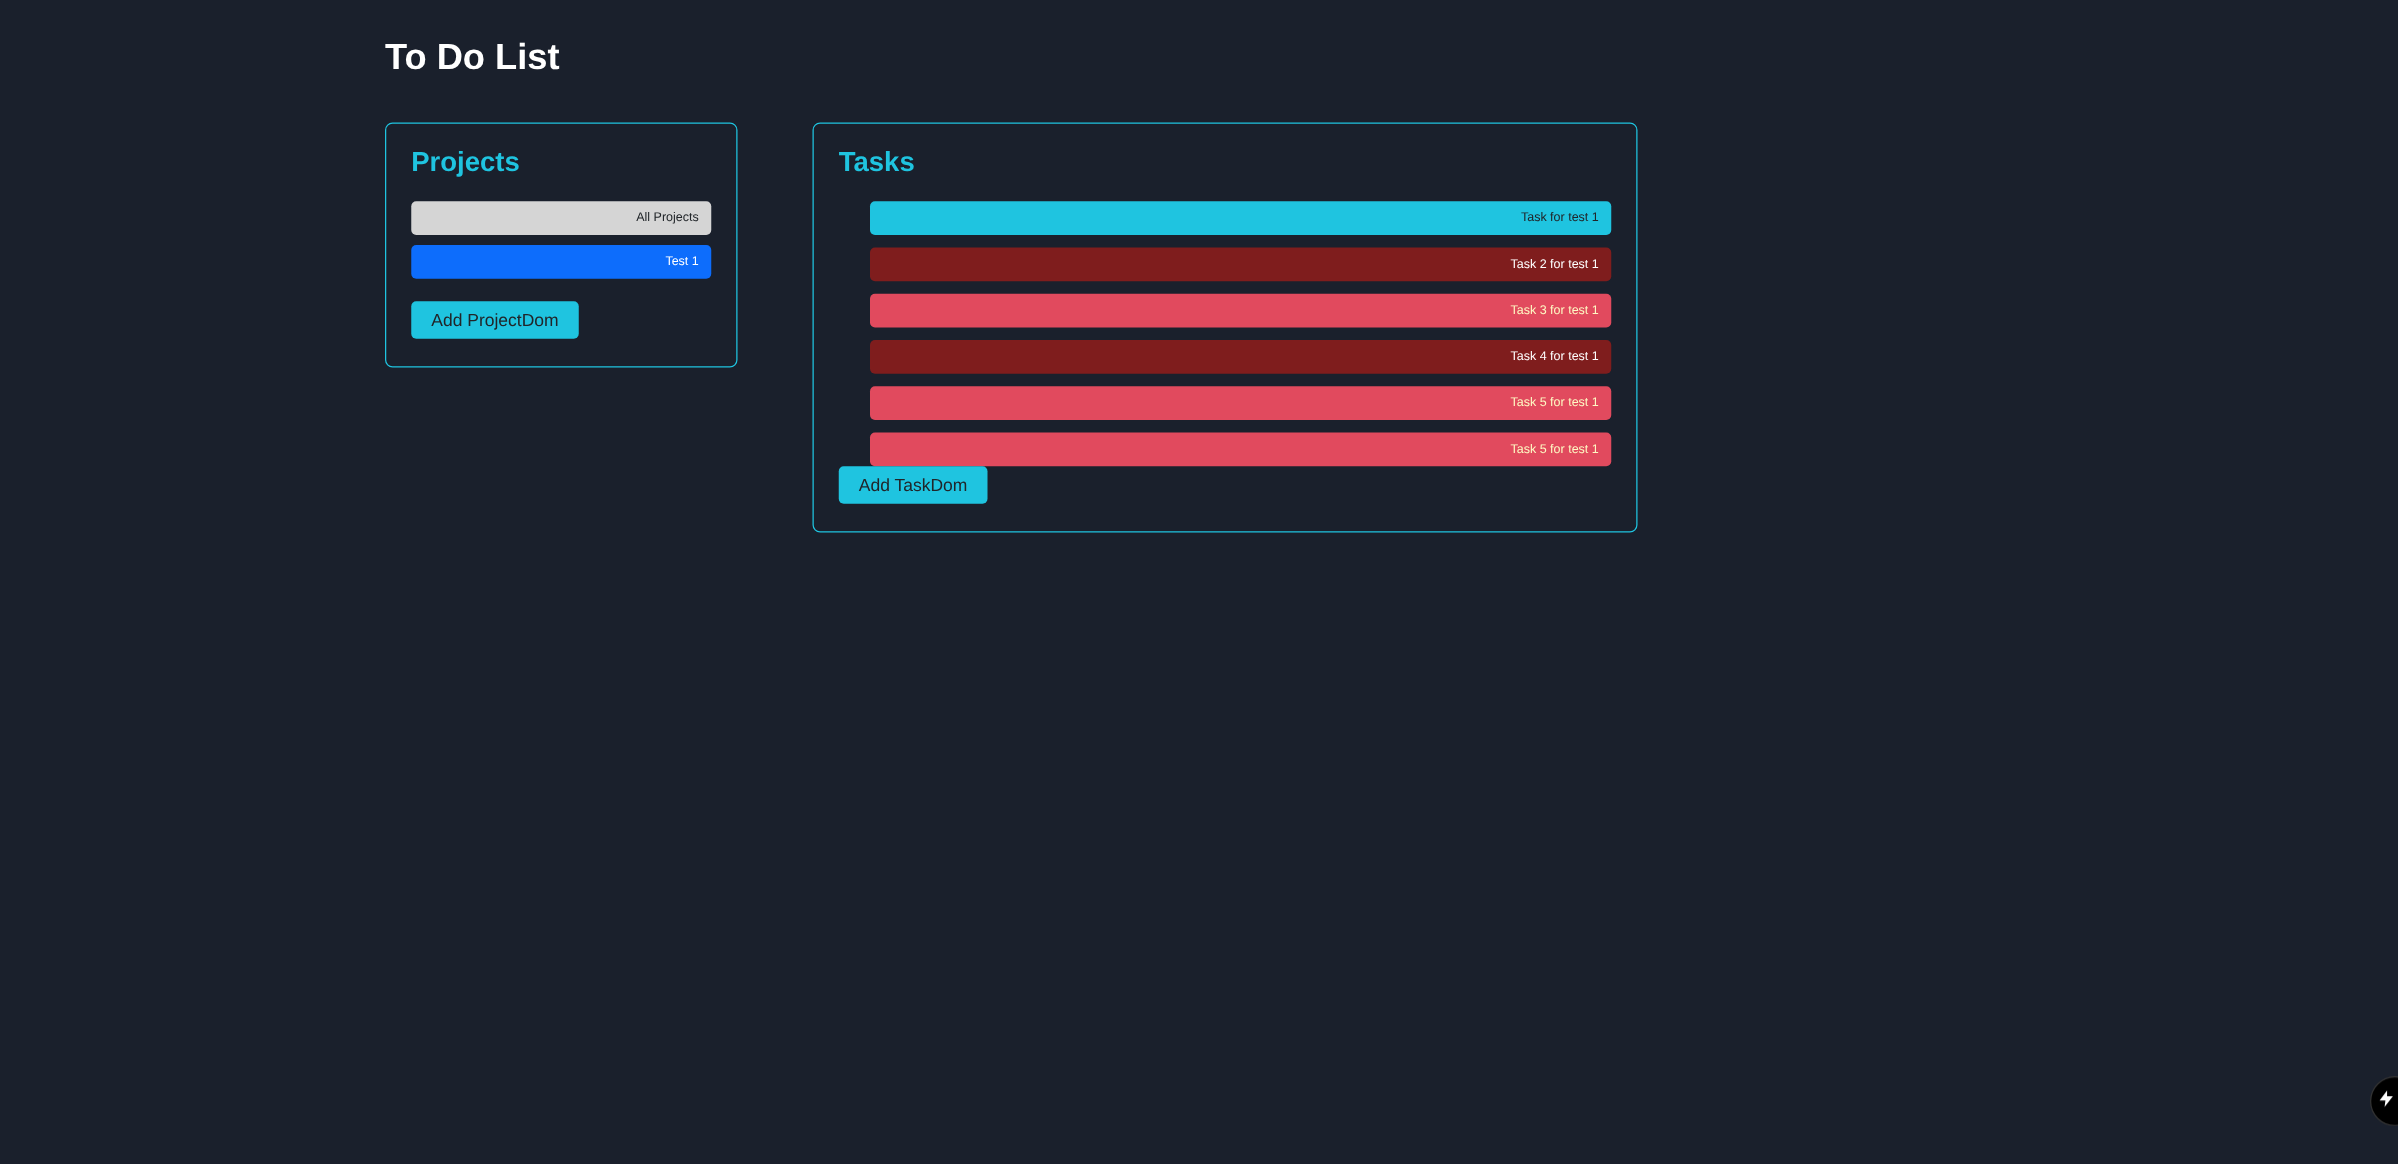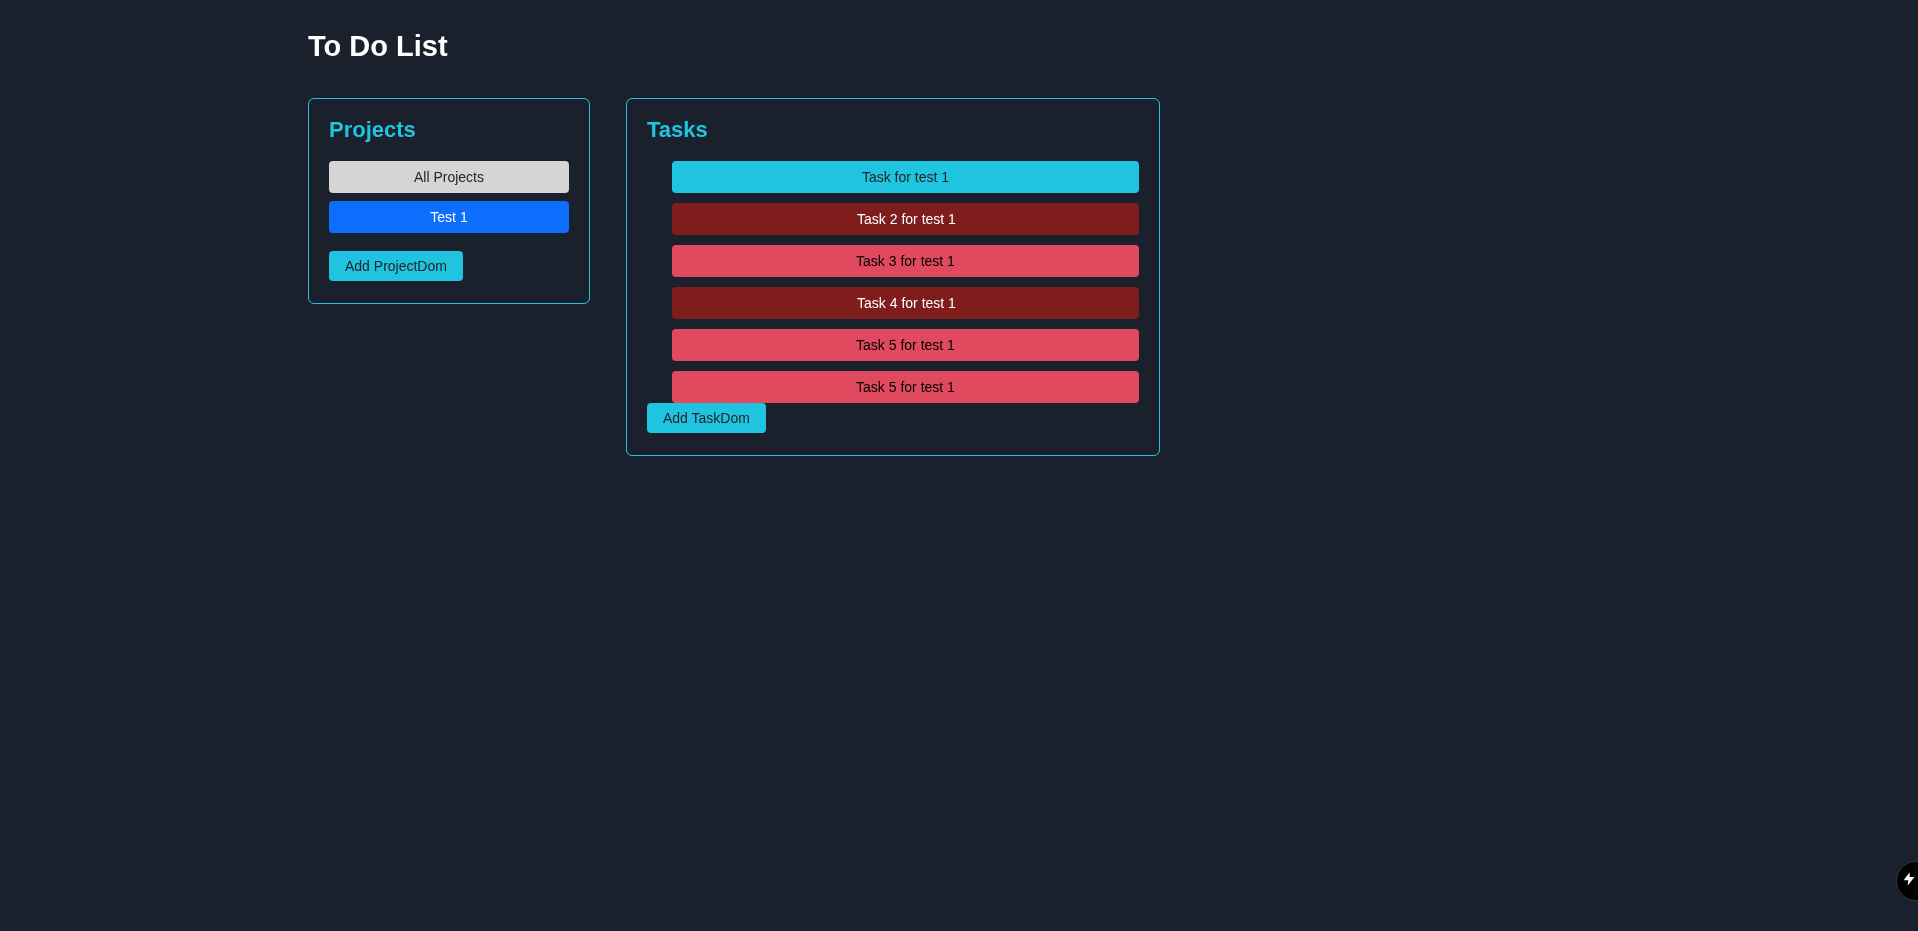--- a/index.html
+++ b/index.html
@@ -26,7 +26,7 @@
   }
   .panels {
     display: flex;
-    gap: 36px;
+    gap: 60px;
     align-items: flex-start;
   }
   .panel {

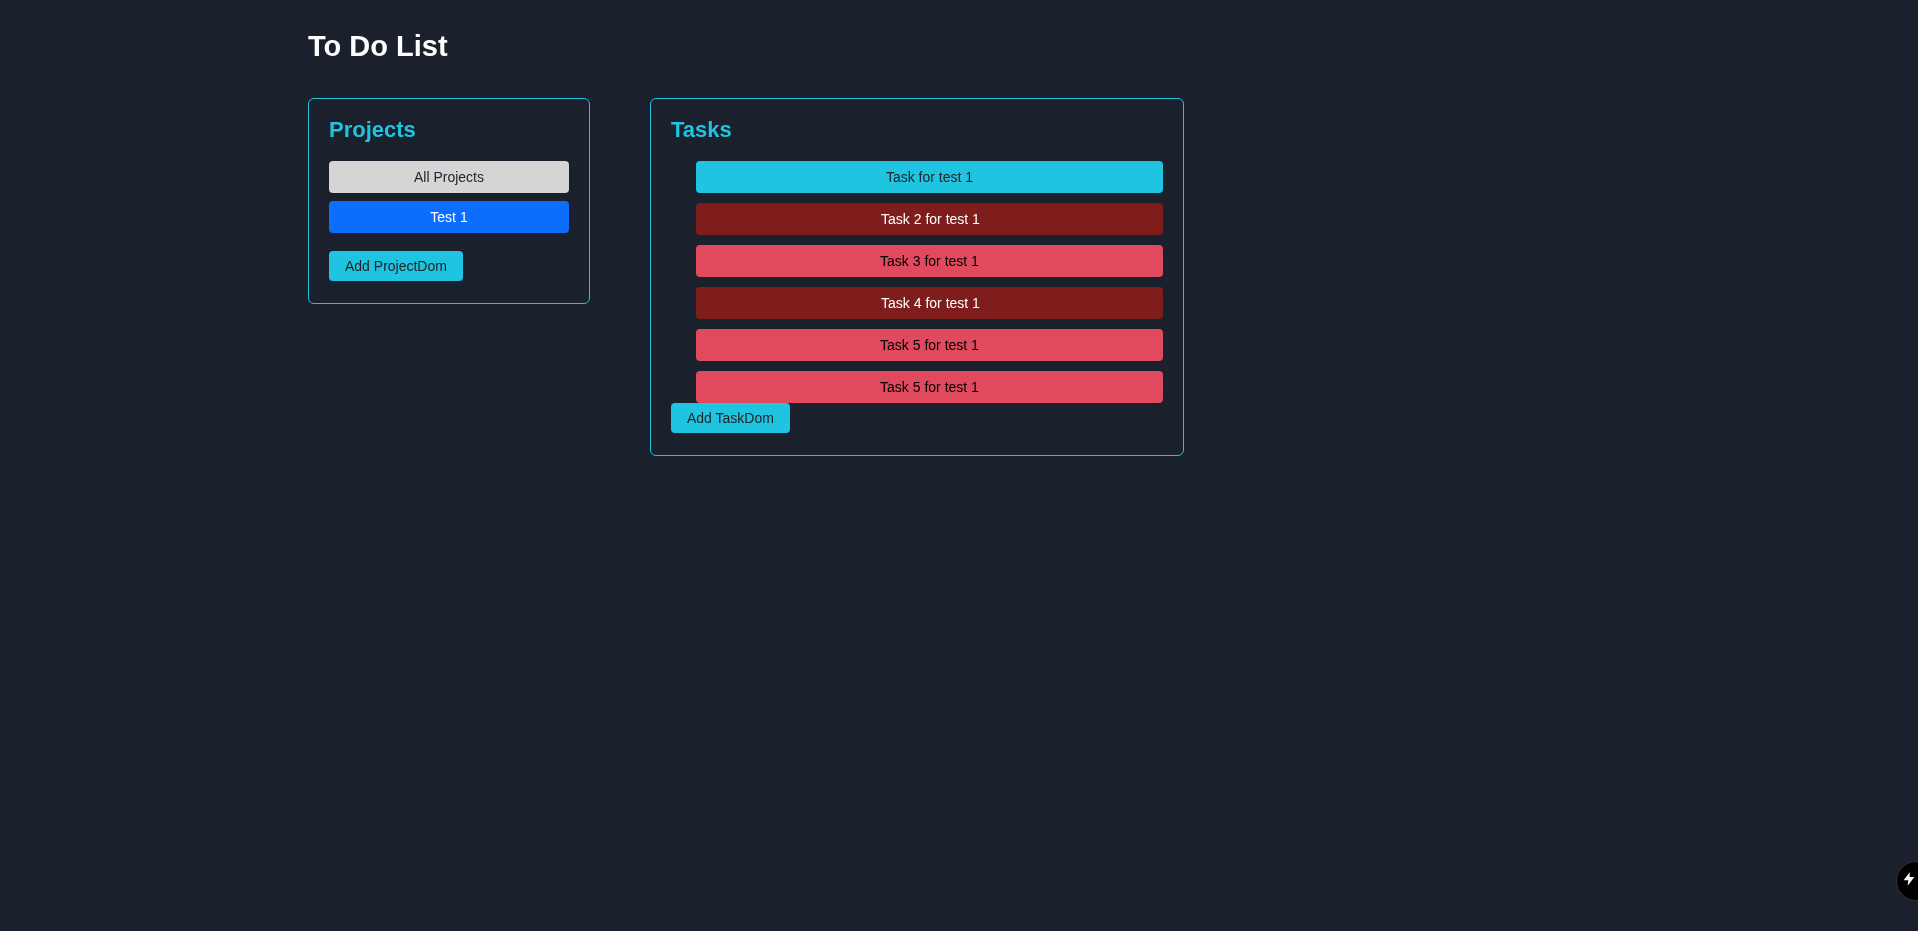--- a/index.html
+++ b/index.html
@@ -38,7 +38,7 @@
     width: 282px;
   }
   .panel-tasks {
-    width: 534px;
+    width: 660px;
   }
   .panel-title {
     color: #1fc4e0;

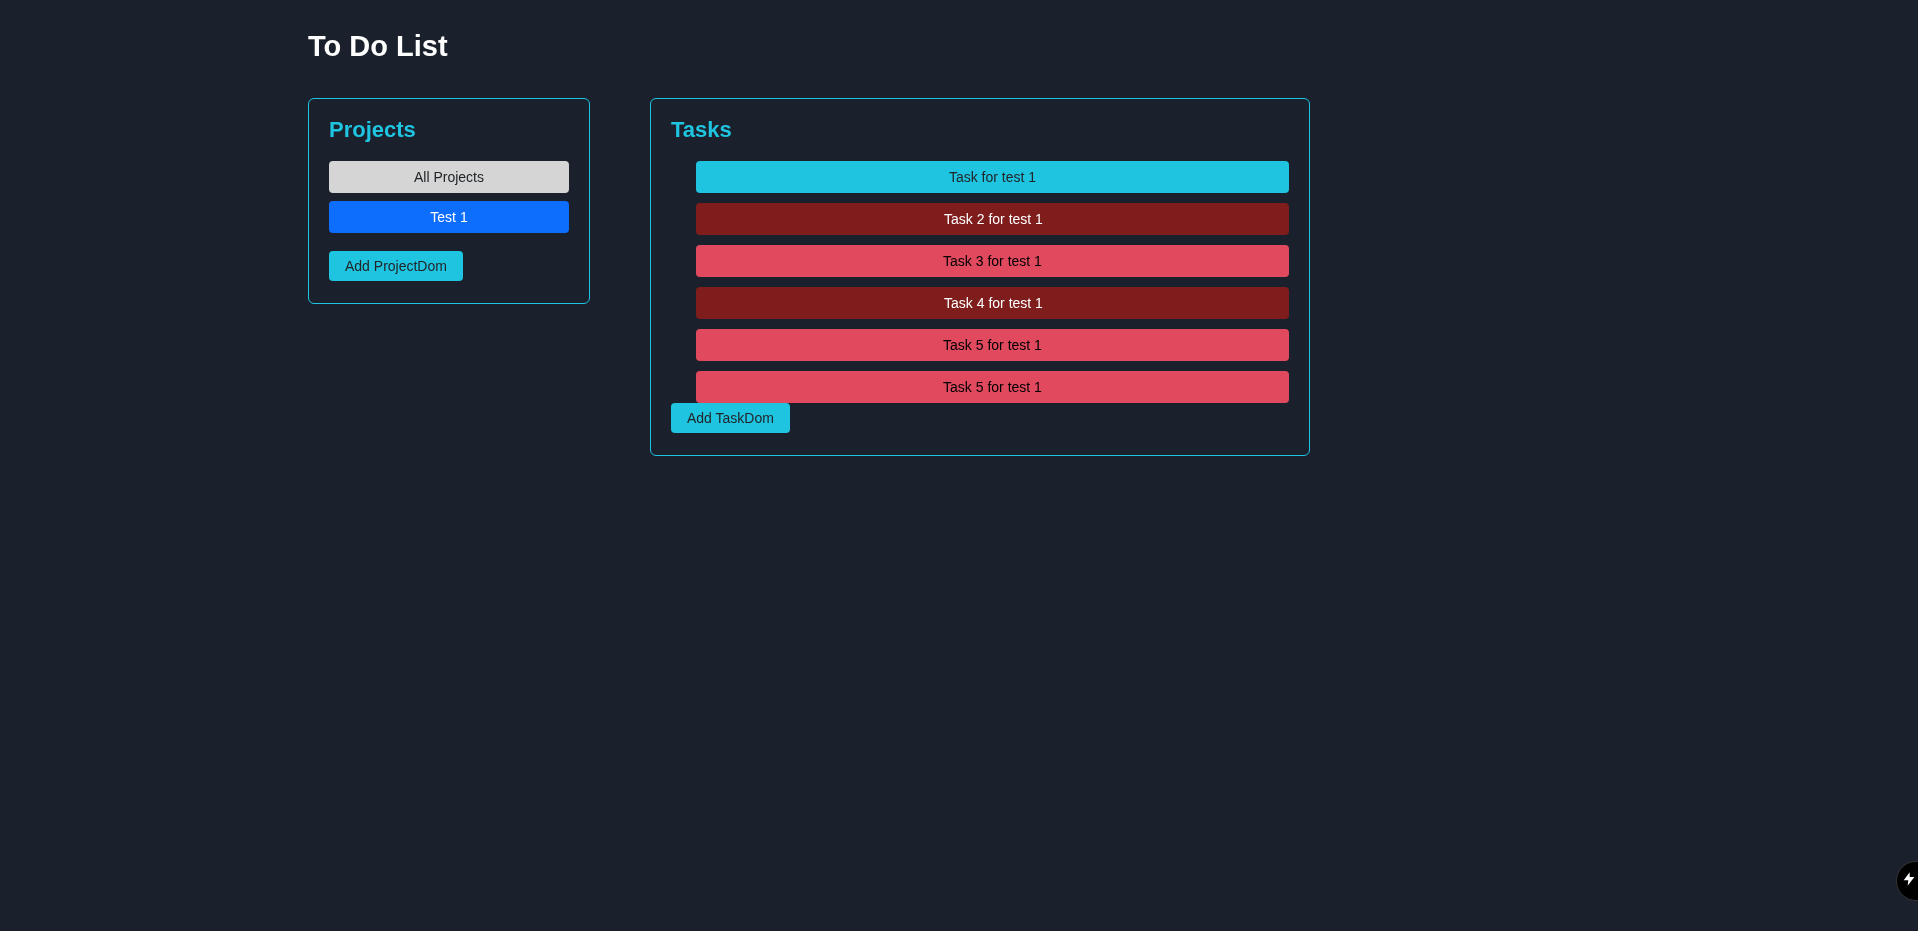--- a/index.html
+++ b/index.html
@@ -51,11 +51,11 @@
   }
   .list-item {
     width: 100%;
-    text-align: center;
+    text-align: right;
     padding: 8px 10px;
     border: none;
     border-radius: 4px;
-    font-size: 14px;
+    font-size: 10px;
     font-family: inherit;
     margin-bottom: 8px;
     cursor: pointer;

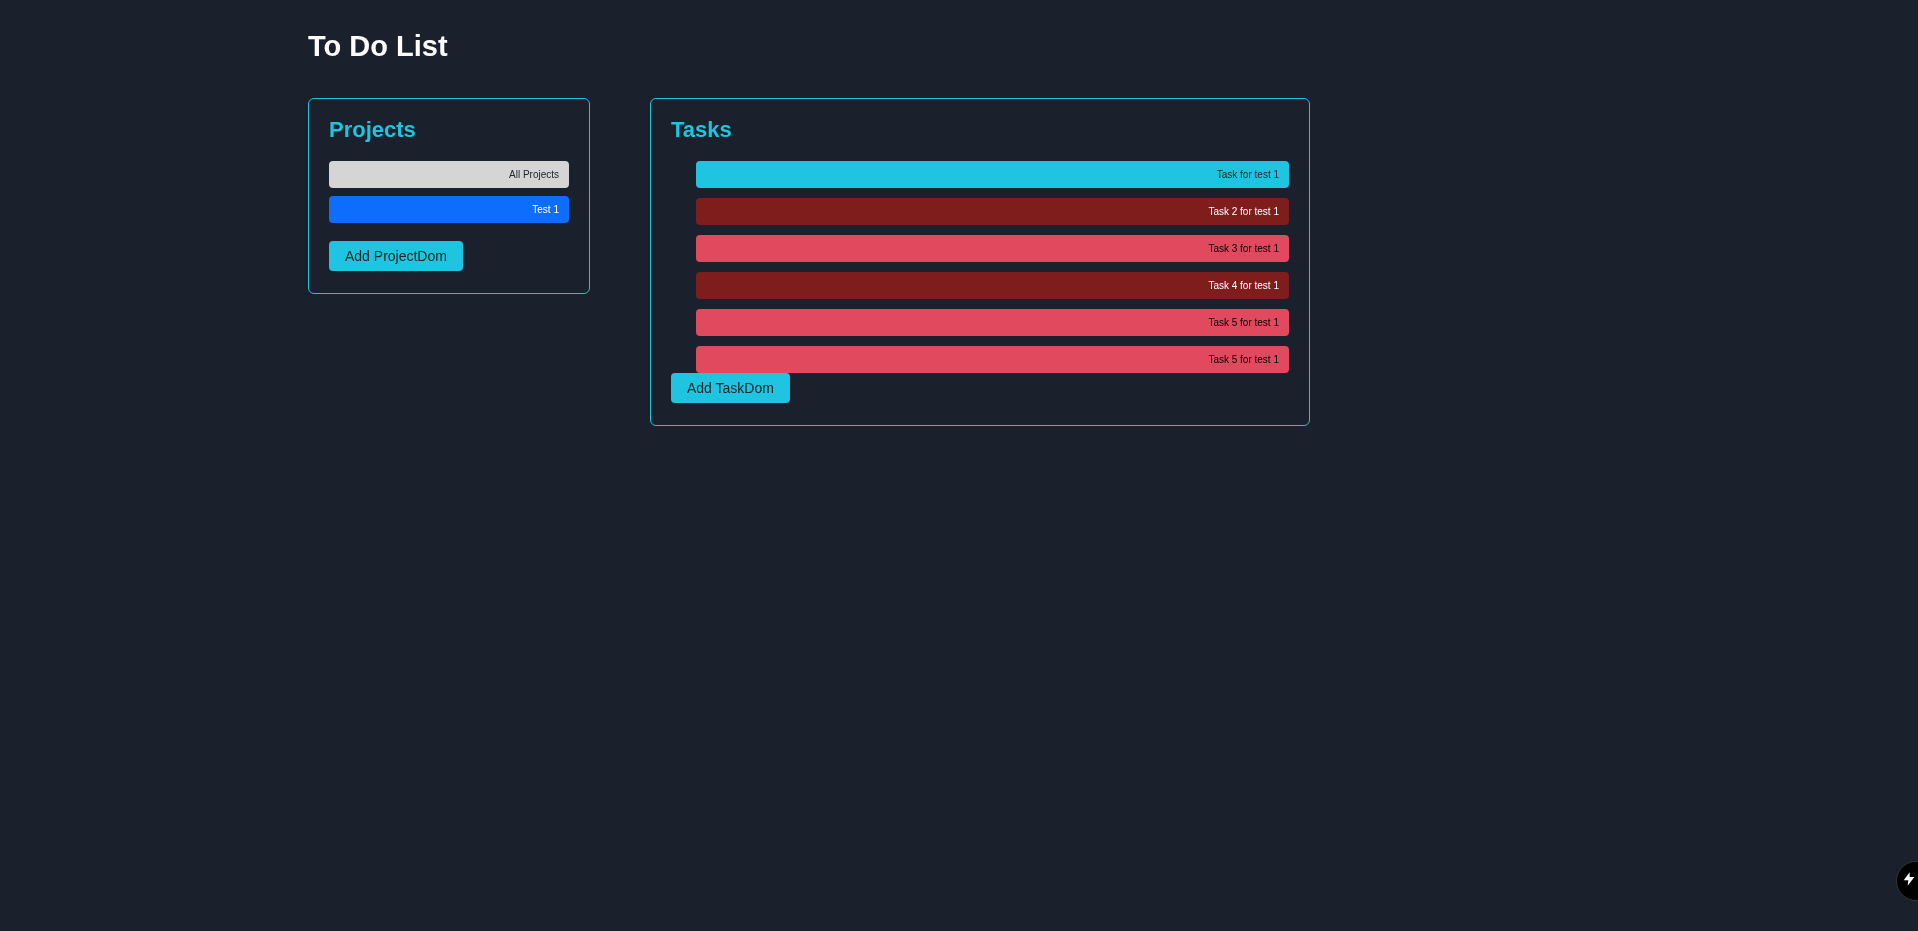--- a/index.html
+++ b/index.html
@@ -83,7 +83,7 @@
   }
   .task-red {
     background-color: #e14a5e;
-    color: #000000;
+    color: #fef9c3;
   }
   .tasks-list {
     padding-left: 25px;

